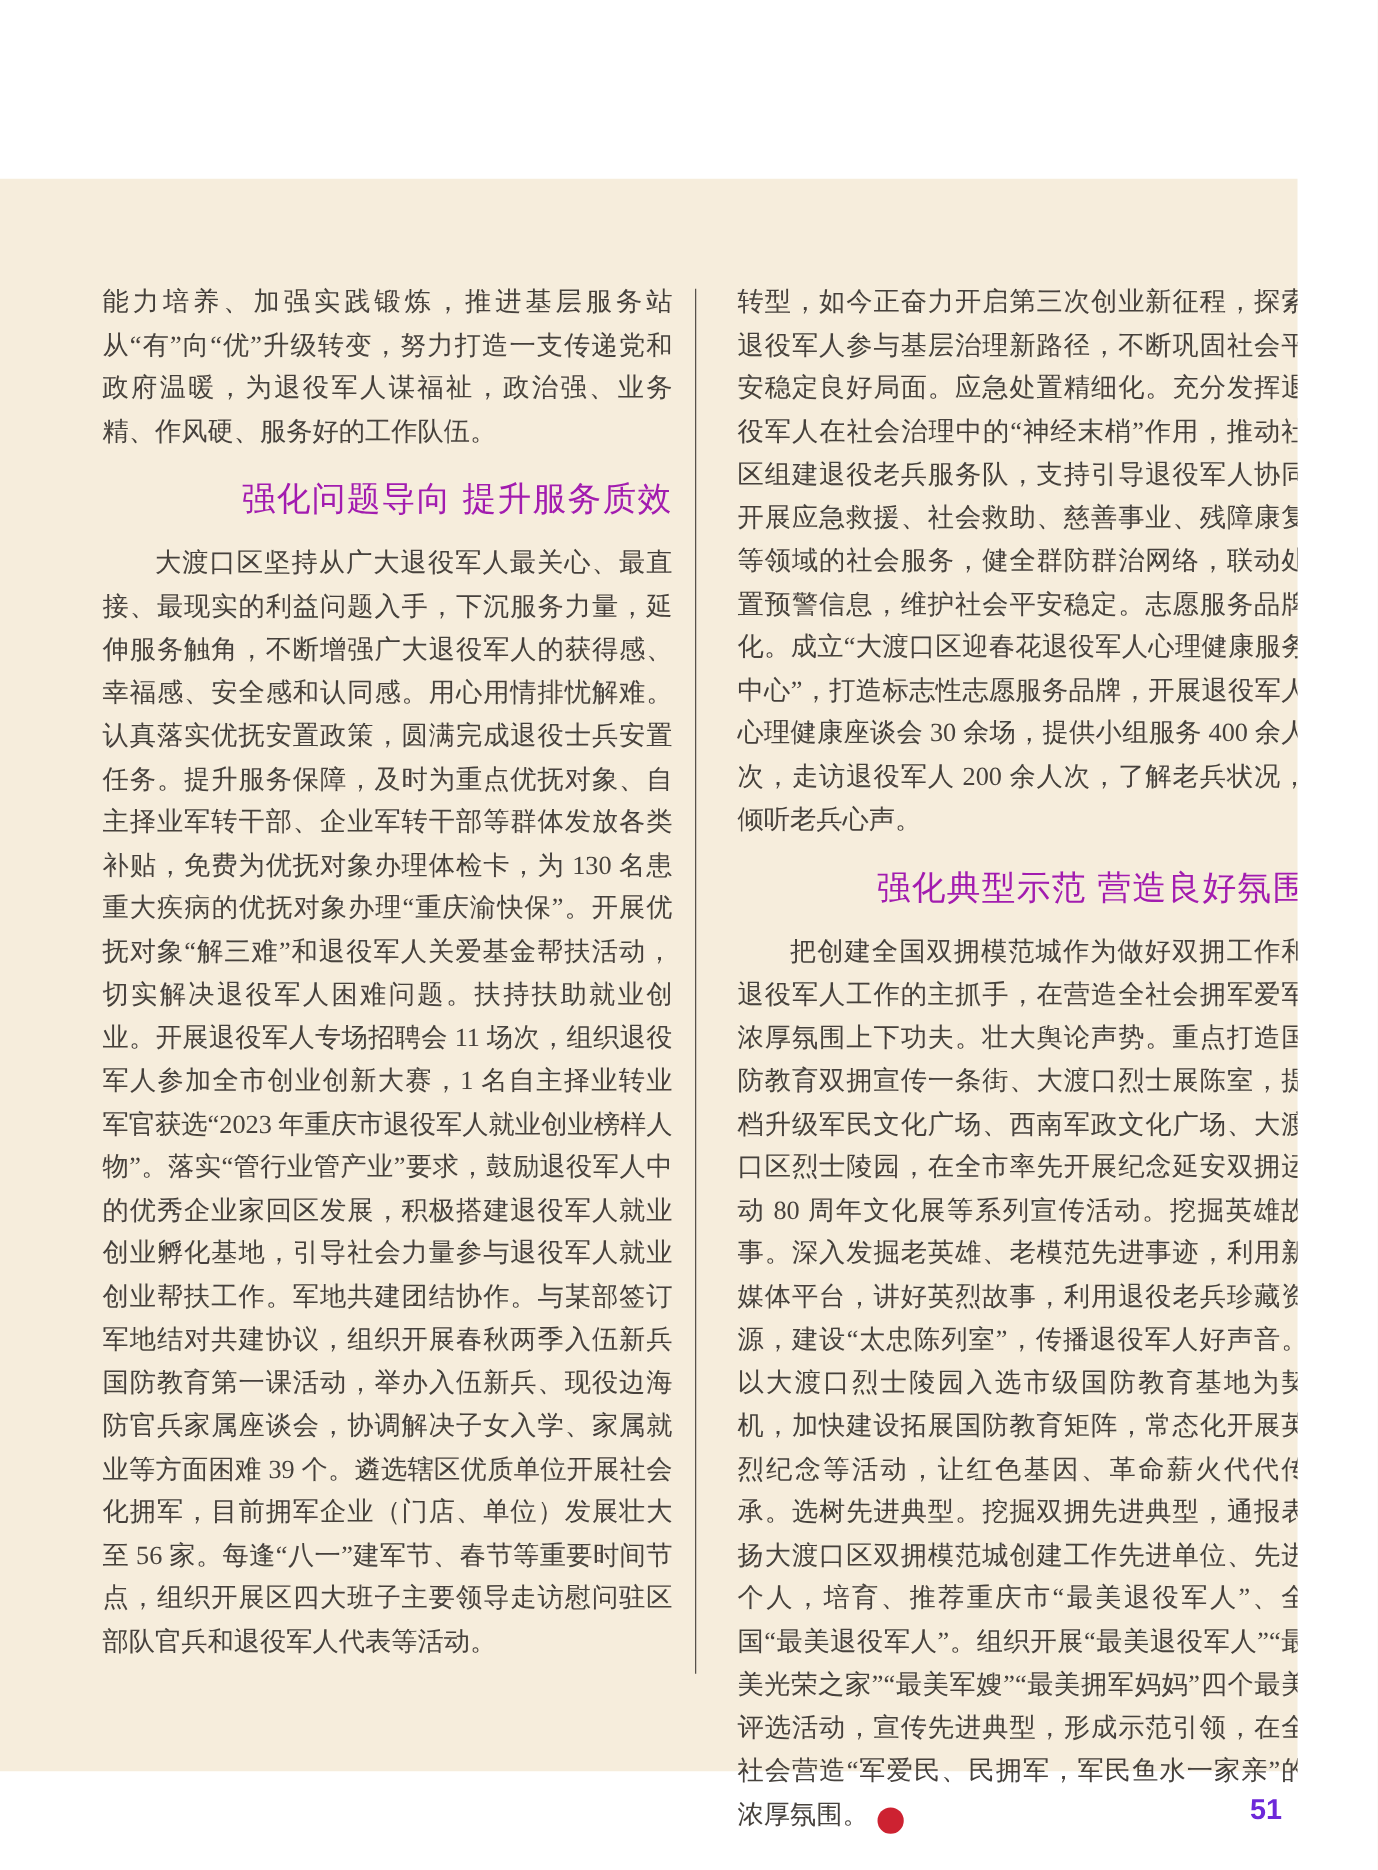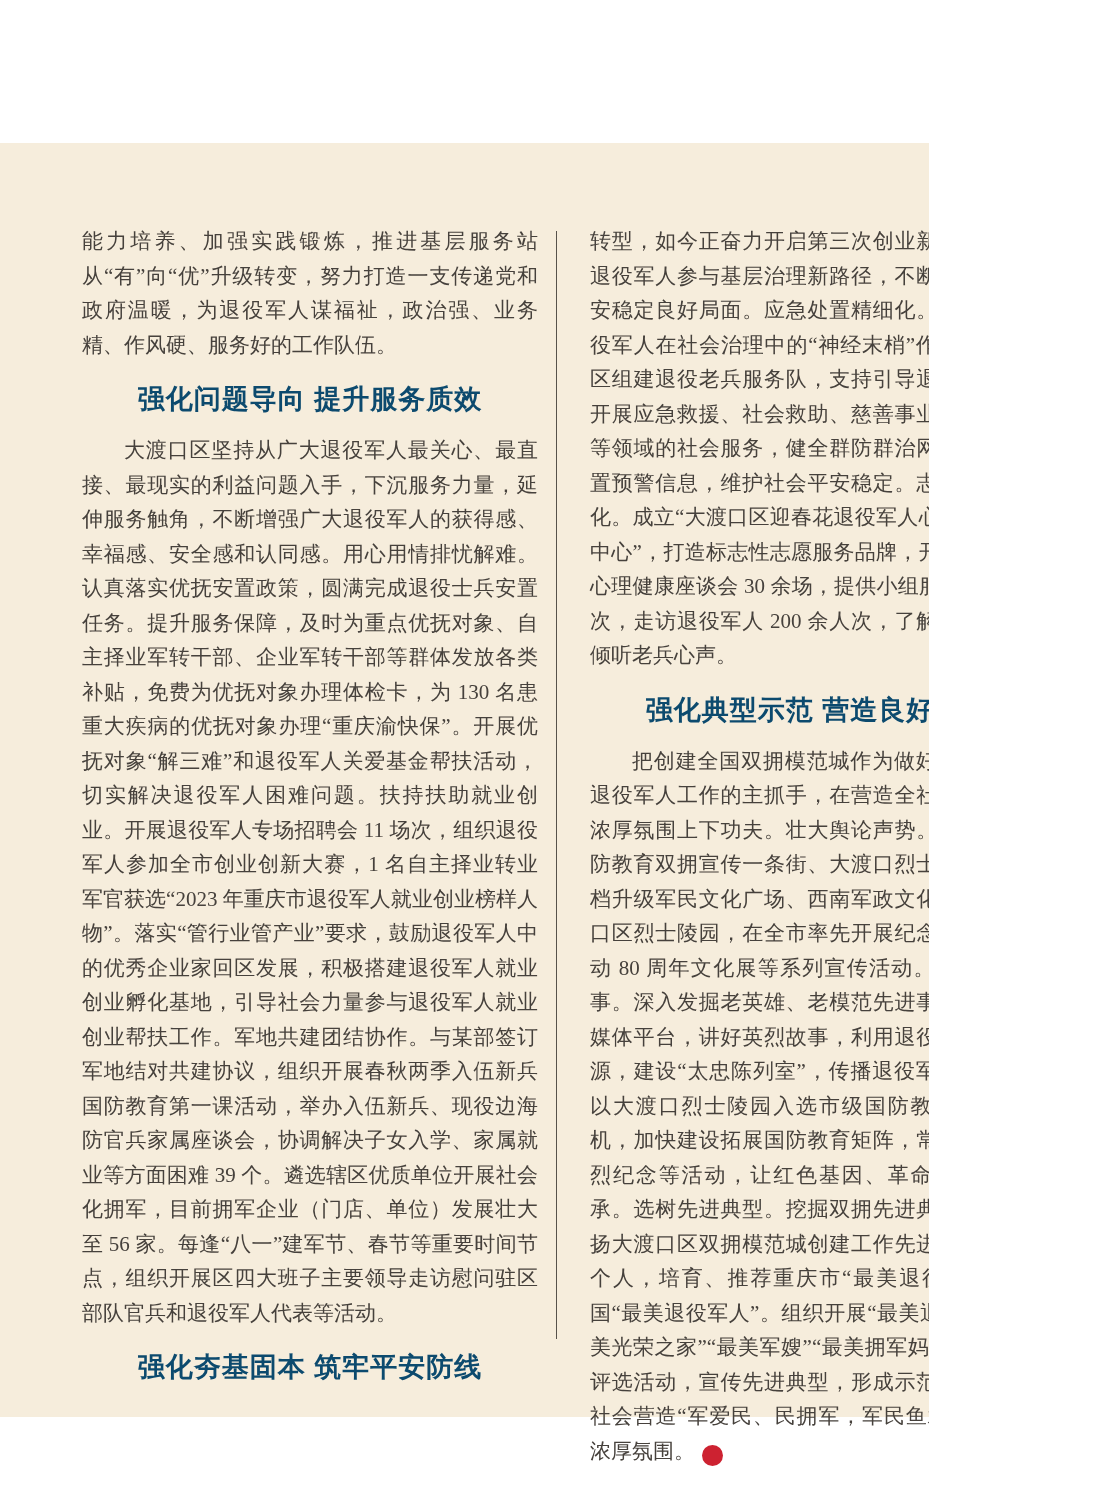--- a/index.html
+++ b/index.html
@@ -9,7 +9,7 @@
   }
   .page {
     position: relative;
-    width: 929px;
+    width: 1038px;
     height: 1496px;
     background: #ffffff;
     overflow: hidden;

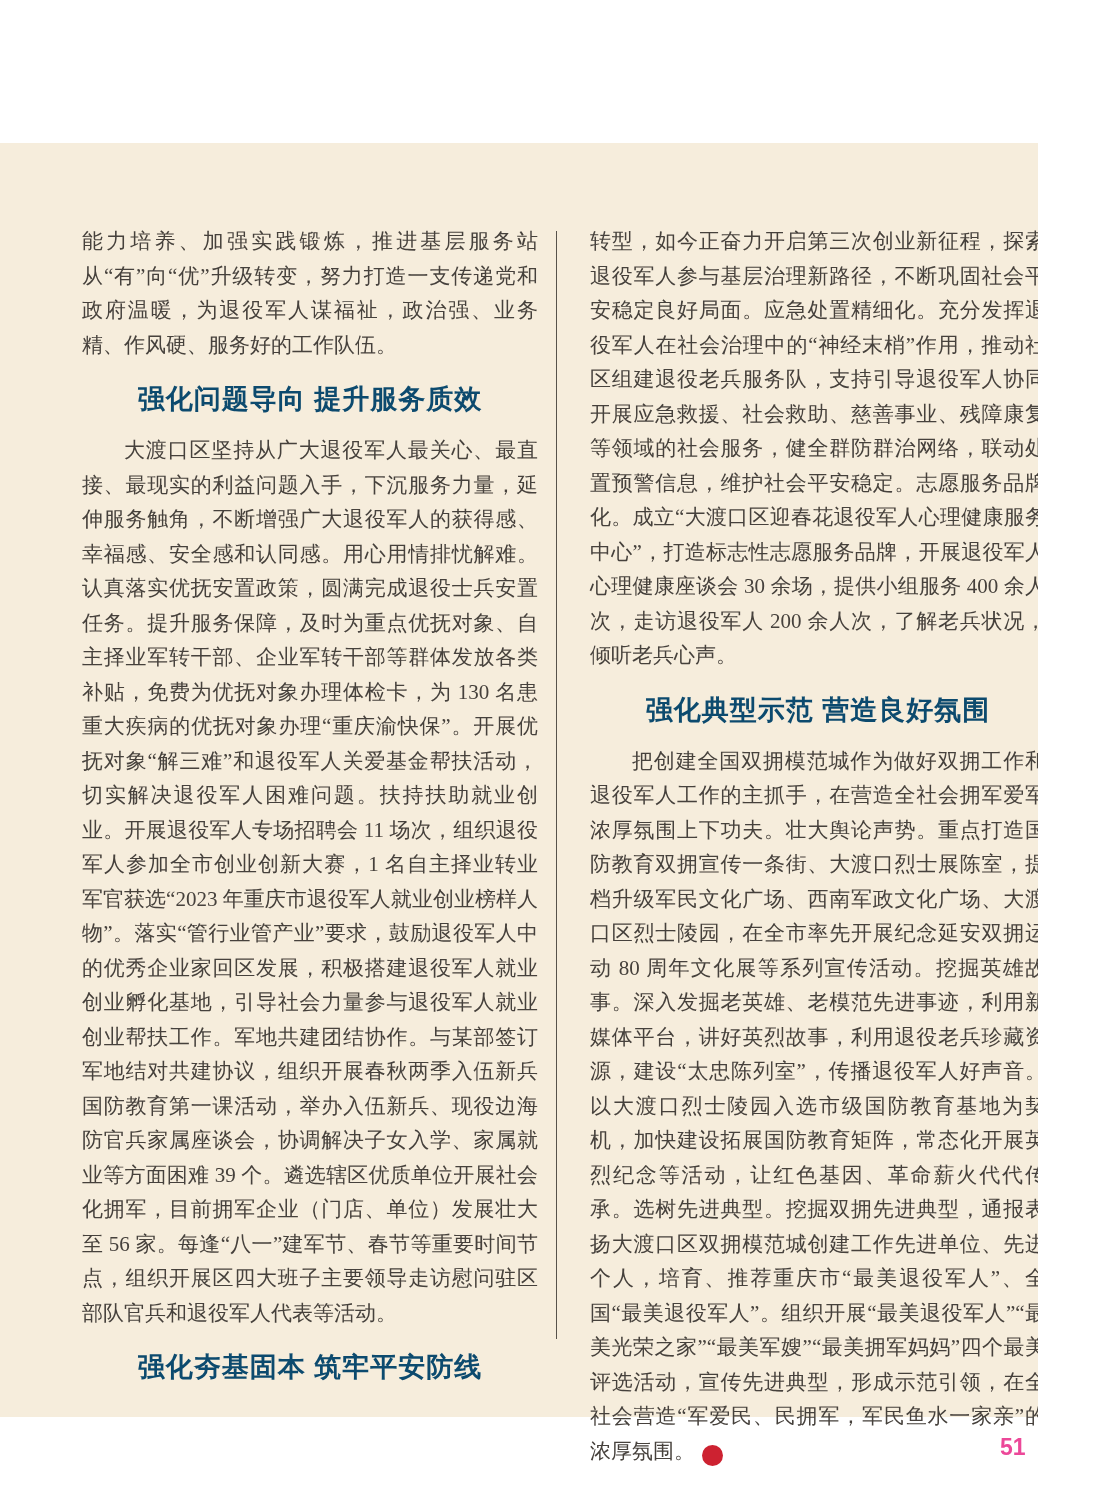--- a/index.html
+++ b/index.html
@@ -38,12 +38,12 @@
   .column p.indent { text-indent: 2em; }
   .section-heading {
     font-family: "Liberation Sans", sans-serif;
-    font-weight: bold;
+    font-weight: normal;
     font-size: 27px;
     line-height: 32px;
-    color: #0c4a6e;
+    color: #a21caf;
     margin: 21px 0 18px 0;
-    text-align: center;
+    text-align: right;
     letter-spacing: 1px;
   }
   .divider-rule {

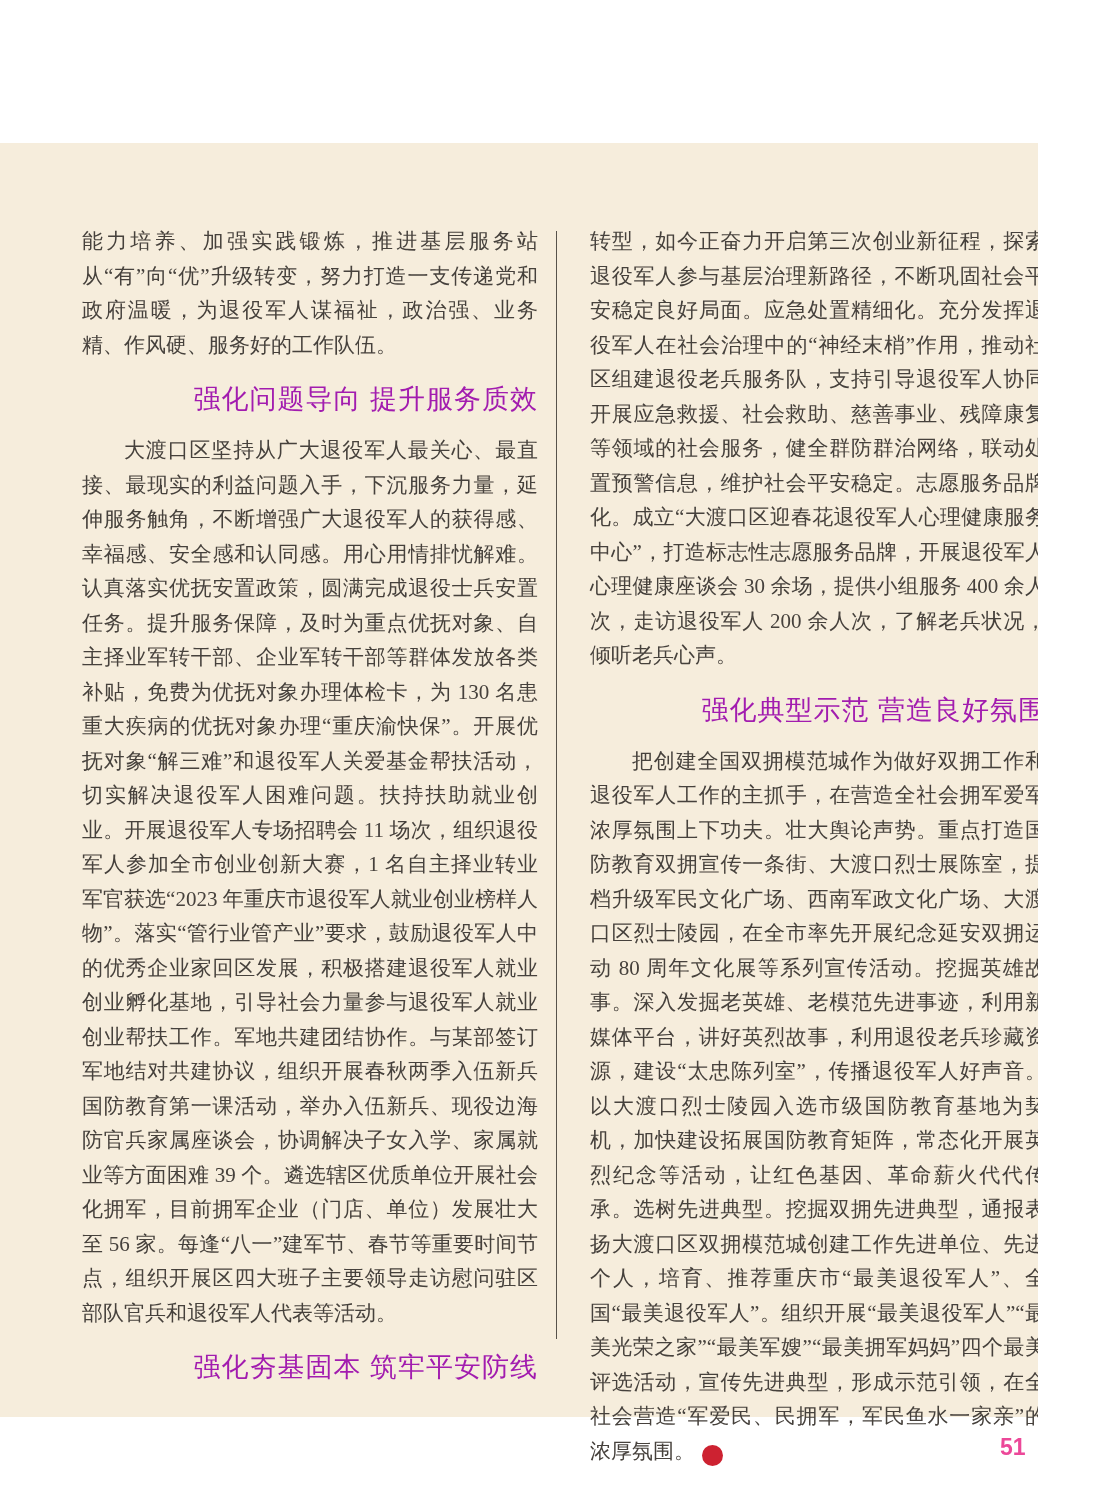--- a/index.html
+++ b/index.html
@@ -96,7 +96,6 @@
 
     <p class="indent">大渡口区坚持从广大退役军人最关心、最直接、最现实的利益问题入手，下沉服务力量，延伸服务触角，不断增强广大退役军人的获得感、幸福感、安全感和认同感。用心用情排忧解难。认真落实优抚安置政策，圆满完成退役士兵安置任务。提升服务保障，及时为重点优抚对象、自主择业军转干部、企业军转干部等群体发放各类补贴，免费为优抚对象办理体检卡，为 130 名患重大疾病的优抚对象办理“重庆渝快保”。开展优抚对象“解三难”和退役军人关爱基金帮扶活动，切实解决退役军人困难问题。扶持扶助就业创业。开展退役军人专场招聘会 11 场次，组织退役军人参加全市创业创新大赛，1 名自主择业转业军官获选“2023 年重庆市退役军人就业创业榜样人物”。落实“管行业管产业”要求，鼓励退役军人中的优秀企业家回区发展，积极搭建退役军人就业创业孵化基地，引导社会力量参与退役军人就业创业帮扶工作。军地共建团结协作。与某部签订军地结对共建协议，组织开展春秋两季入伍新兵国防教育第一课活动，举办入伍新兵、现役边海防官兵家属座谈会，协调解决子女入学、家属就业等方面困难 39 个。遴选辖区优质单位开展社会化拥军，目前拥军企业（门店、单位）发展壮大至 56 家。每逢“八一”建军节、春节等重要时间节点，组织开展区四大班子主要领导走访慰问驻区部队官兵和退役军人代表等活动。</p>
 
-    <h2 class="section-heading">强化夯基固本 筑牢平安防线</h2>
 
   </div>
 

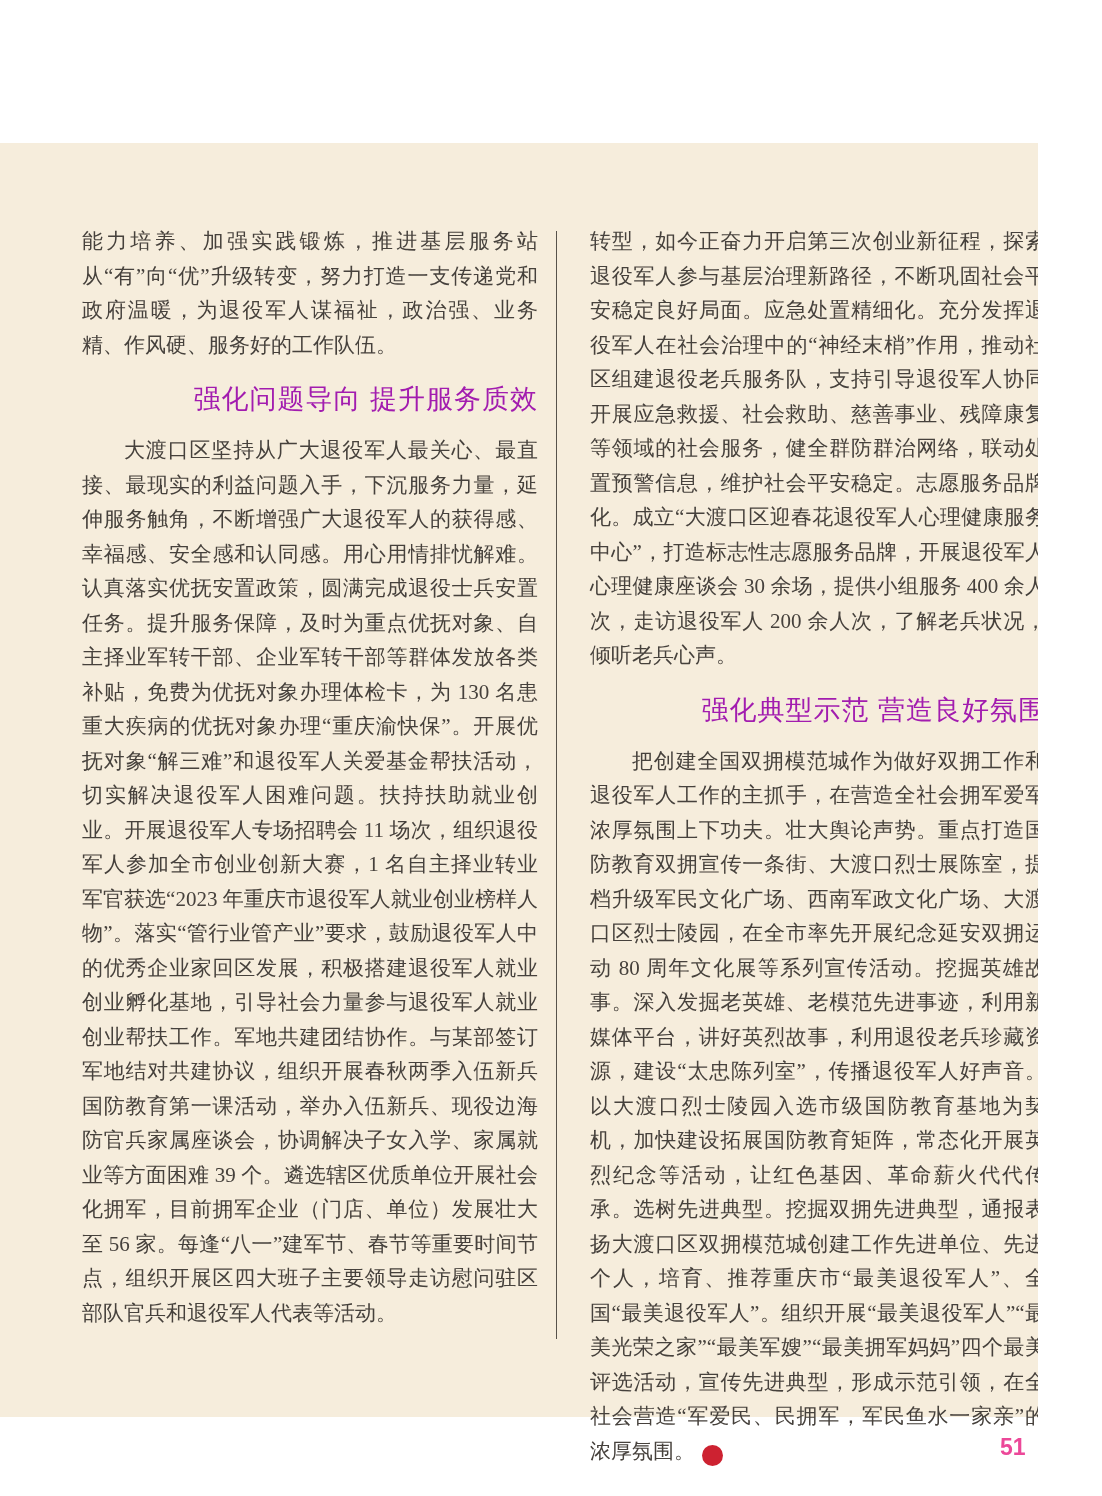--- a/index.html
+++ b/index.html
@@ -77,7 +77,7 @@
     font-family: "Liberation Sans", sans-serif;
     font-weight: bold;
     font-size: 23px;
-    color: #ec4899;
+    color: #6d28d9;
   }
 </style>
 </head>

